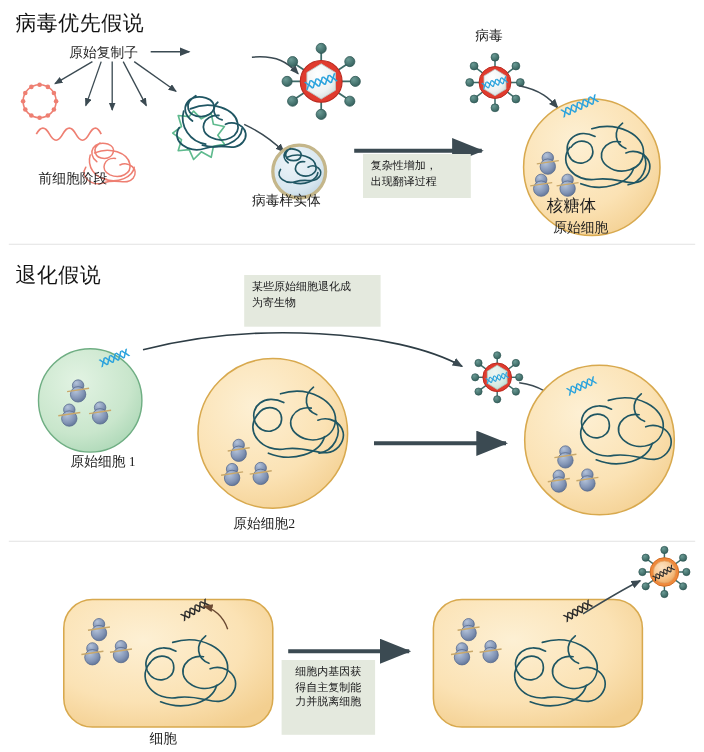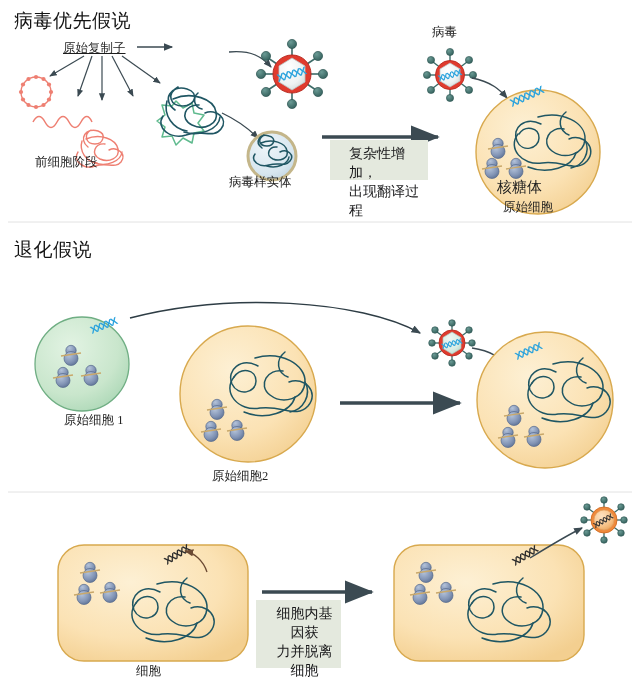--- a/index.html
+++ b/index.html
@@ -471,7 +471,7 @@
   
   <div class="section-title" style="left:14px;top:8px;">病毒优先假说</div>
 
-  <div class="lbl" style="left:63px;top:40px;text-decoration:underline;">原始复制子</div>
+  <div class="lbl" style="left:63px;top:40px;">原始复制子</div>
 
   <div class="lbl" style="left:35px;top:154px;">前细胞阶段</div>
 

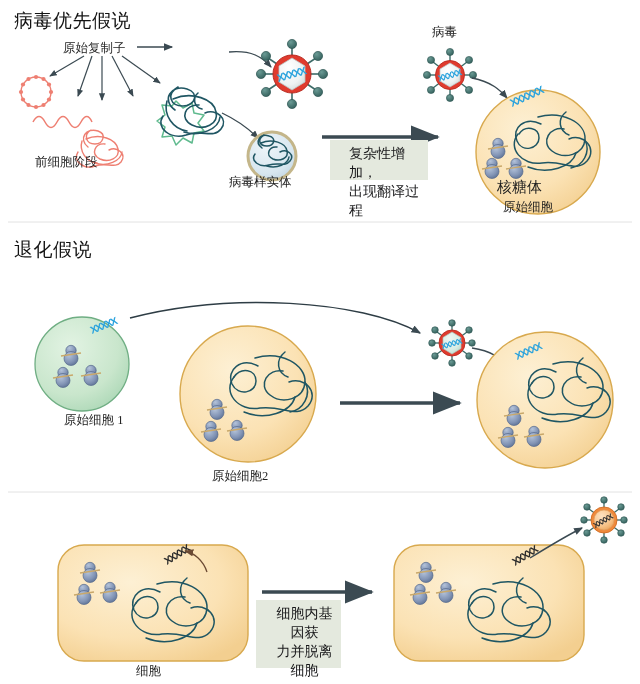--- a/index.html
+++ b/index.html
@@ -32,9 +32,9 @@
     position:absolute;
     background:#e4e9de;
     color:#18181a;
-    font-size:14px;
+    font-size:10px;
     line-height:1.35;
-    padding:5px 7px 7px 19px;
+    padding:5px 7px 7px 7px;
     box-sizing:border-box;
     font-family:"Liberation Serif","DejaVu Serif",serif;
   }

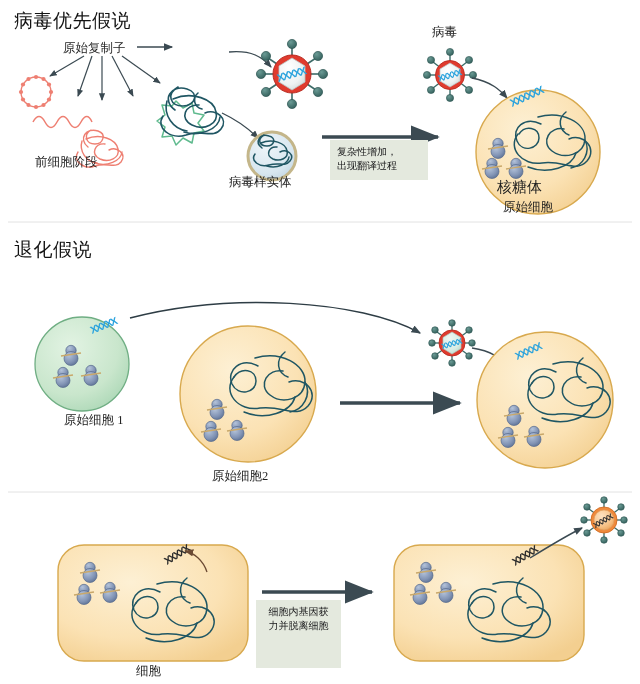--- a/index.html
+++ b/index.html
@@ -491,6 +491,10 @@
   
   <div class="section-title" style="left:14px;top:237px;">退化假说</div>
 
+  <div class="callout" style="left:222px;top:250px;width:124px;height:47px;">
+    <div>某些原始细胞退化成</div>
+    <div>为寄生物</div>
+  </div>
 
   <div class="lbl" style="left:48px;top:412px;margin-left:16px;">原始细胞 1</div>
 

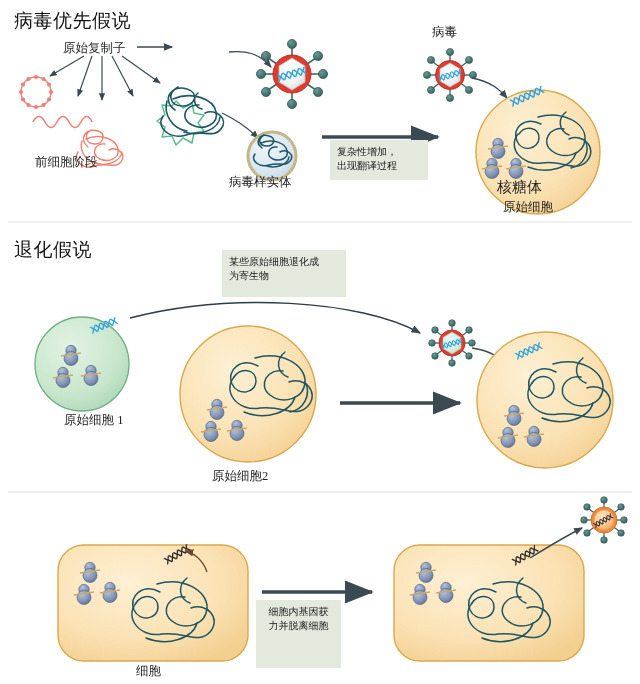--- a/index.html
+++ b/index.html
@@ -504,6 +504,7 @@
 
   <div class="callout" style="left:256px;top:600px;width:85px;height:68px;text-align:center;">
     <div>细胞内基因获</div>
+    <div>得自主复制能</div>
     <div>力并脱离细胞</div>
   </div>
 

